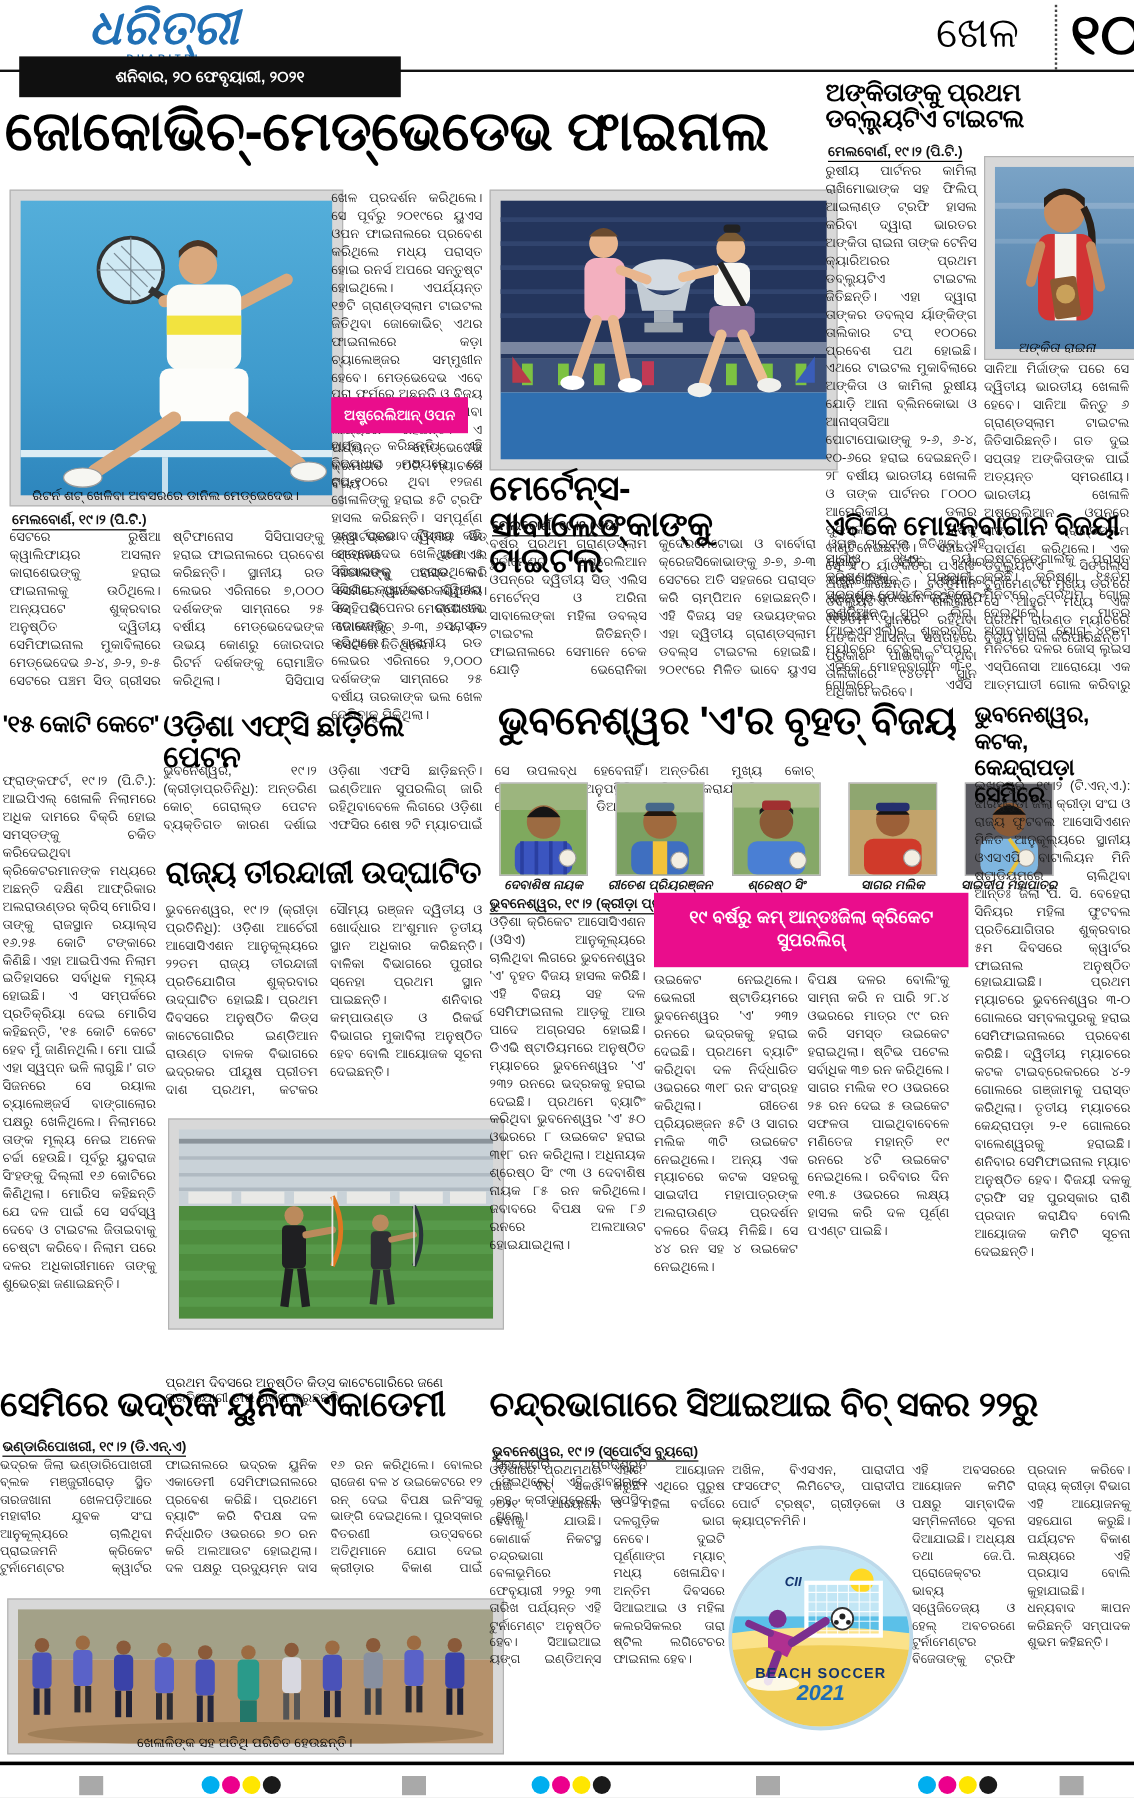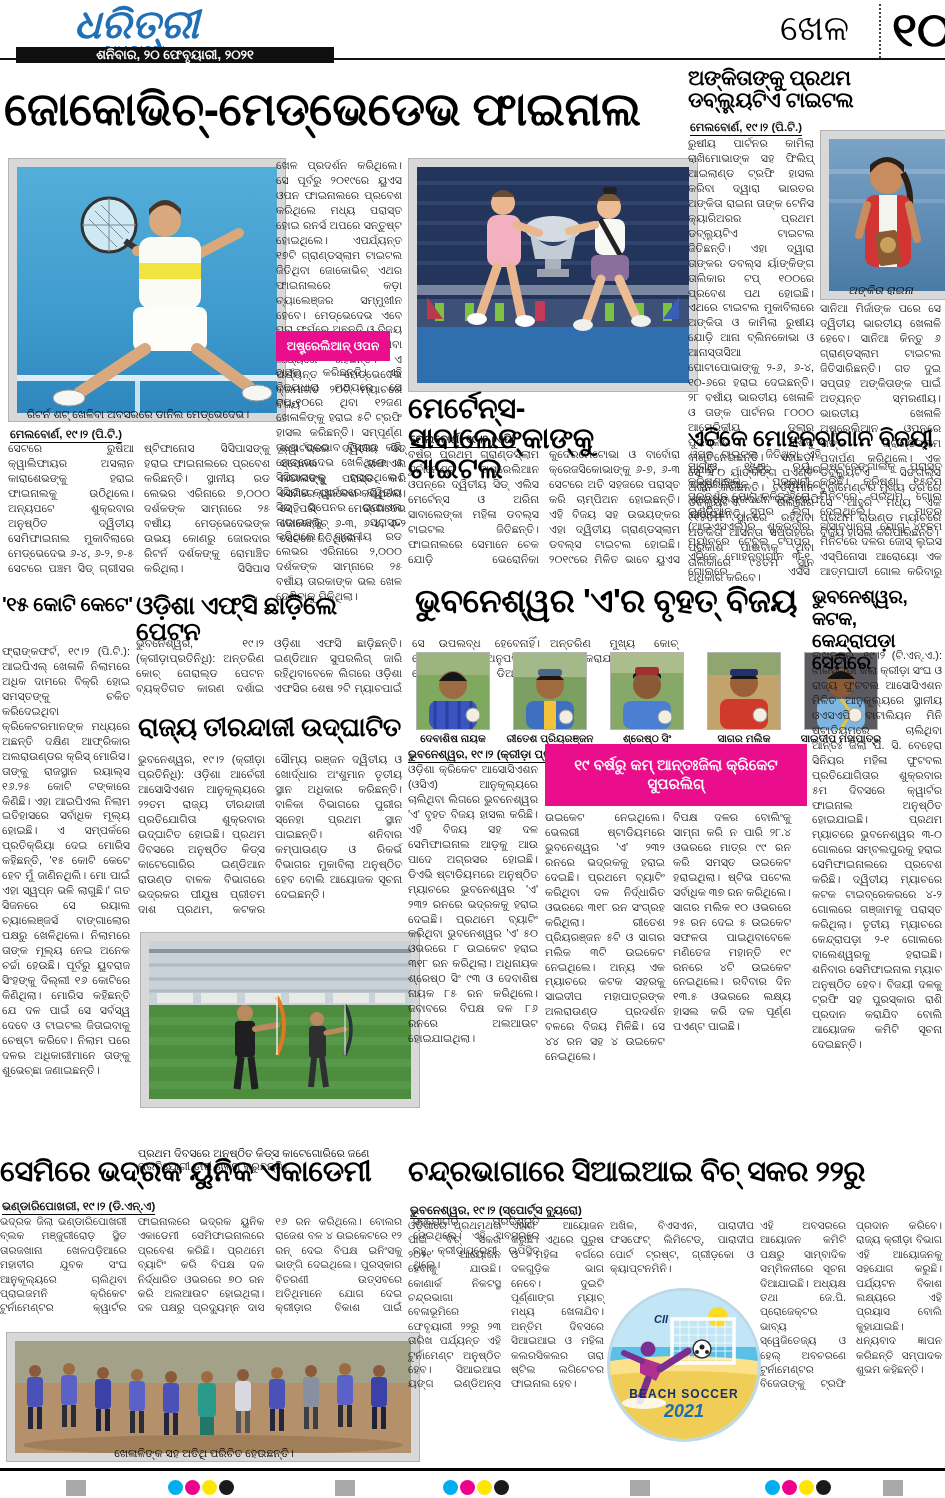--- a/index.html
+++ b/index.html
@@ -42,7 +42,7 @@
     <div class="logo-text">ଧରିତ୍ରୀ</div>
     <div class="logo-sub" style="text-align:center;">DHARITRI</div>
   </div>
-  <div class="abs datebar" style="left:16px;top:47px;width:318px;height:16px;">ଶନିବାର, ୨୦ ଫେବୃୟାରୀ, ୨୦୨୧</div>
+  <div class="abs datebar" style="left:16px;top:47px;width:318px;height:34px;">ଶନିବାର, ୨୦ ଫେବୃୟାରୀ, ୨୦୨୧</div>
   <div class="abs section-name" style="left:780px;top:10px;">ଖେଳ</div>
   <div class="abs dotted-sep" style="left:879px;top:4px;height:54px;"></div>
   <div class="abs page-num" style="left:892px;top:6px;">୧୦</div>

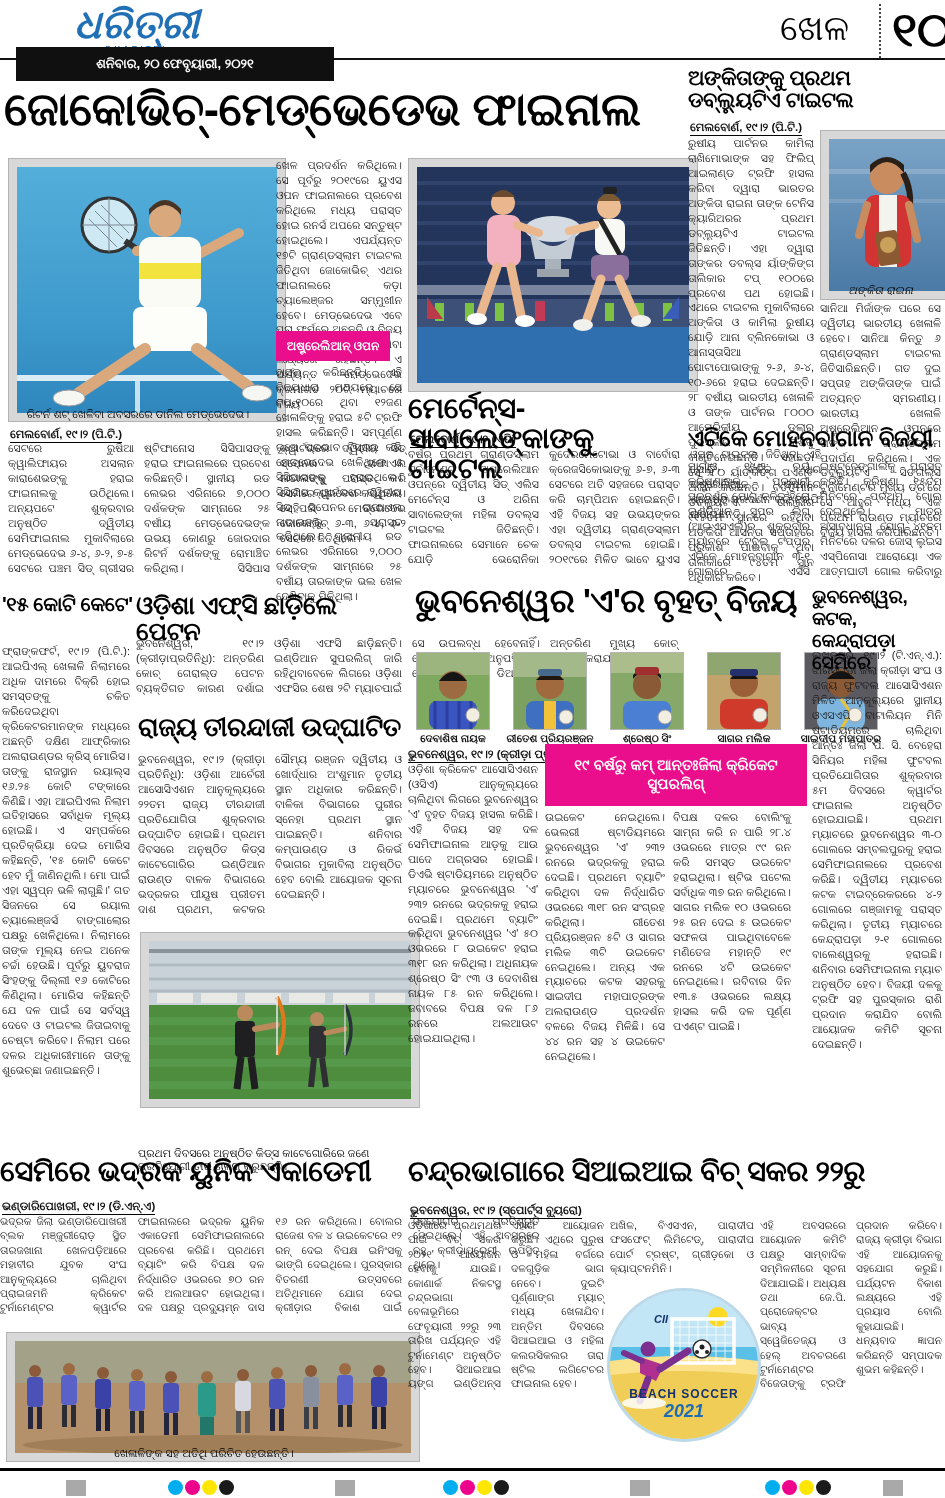--- a/index.html
+++ b/index.html
@@ -24,7 +24,7 @@
   .headshot{display:flex;flex-direction:column;align-items:center;width:74px;}
   .headshot .photo{width:72px;height:76px;}
   .headshot figcaption{font-size:10.5px;font-weight:700;margin-top:2px;white-space:nowrap;}
-  figure{margin:0;padding:8px;}
+  figure{margin:0;padding:8px;font-style:italic;}
   .regsq{width:20px;height:16px;background:#a9a9a9;}
   .regdot{width:15px;height:15px;border-radius:50%;display:inline-block;margin-right:2px;}
   .beach-logo{border-radius:50%;border:3px solid #bcd9ea;overflow:hidden;background:#cfeaf6;}

